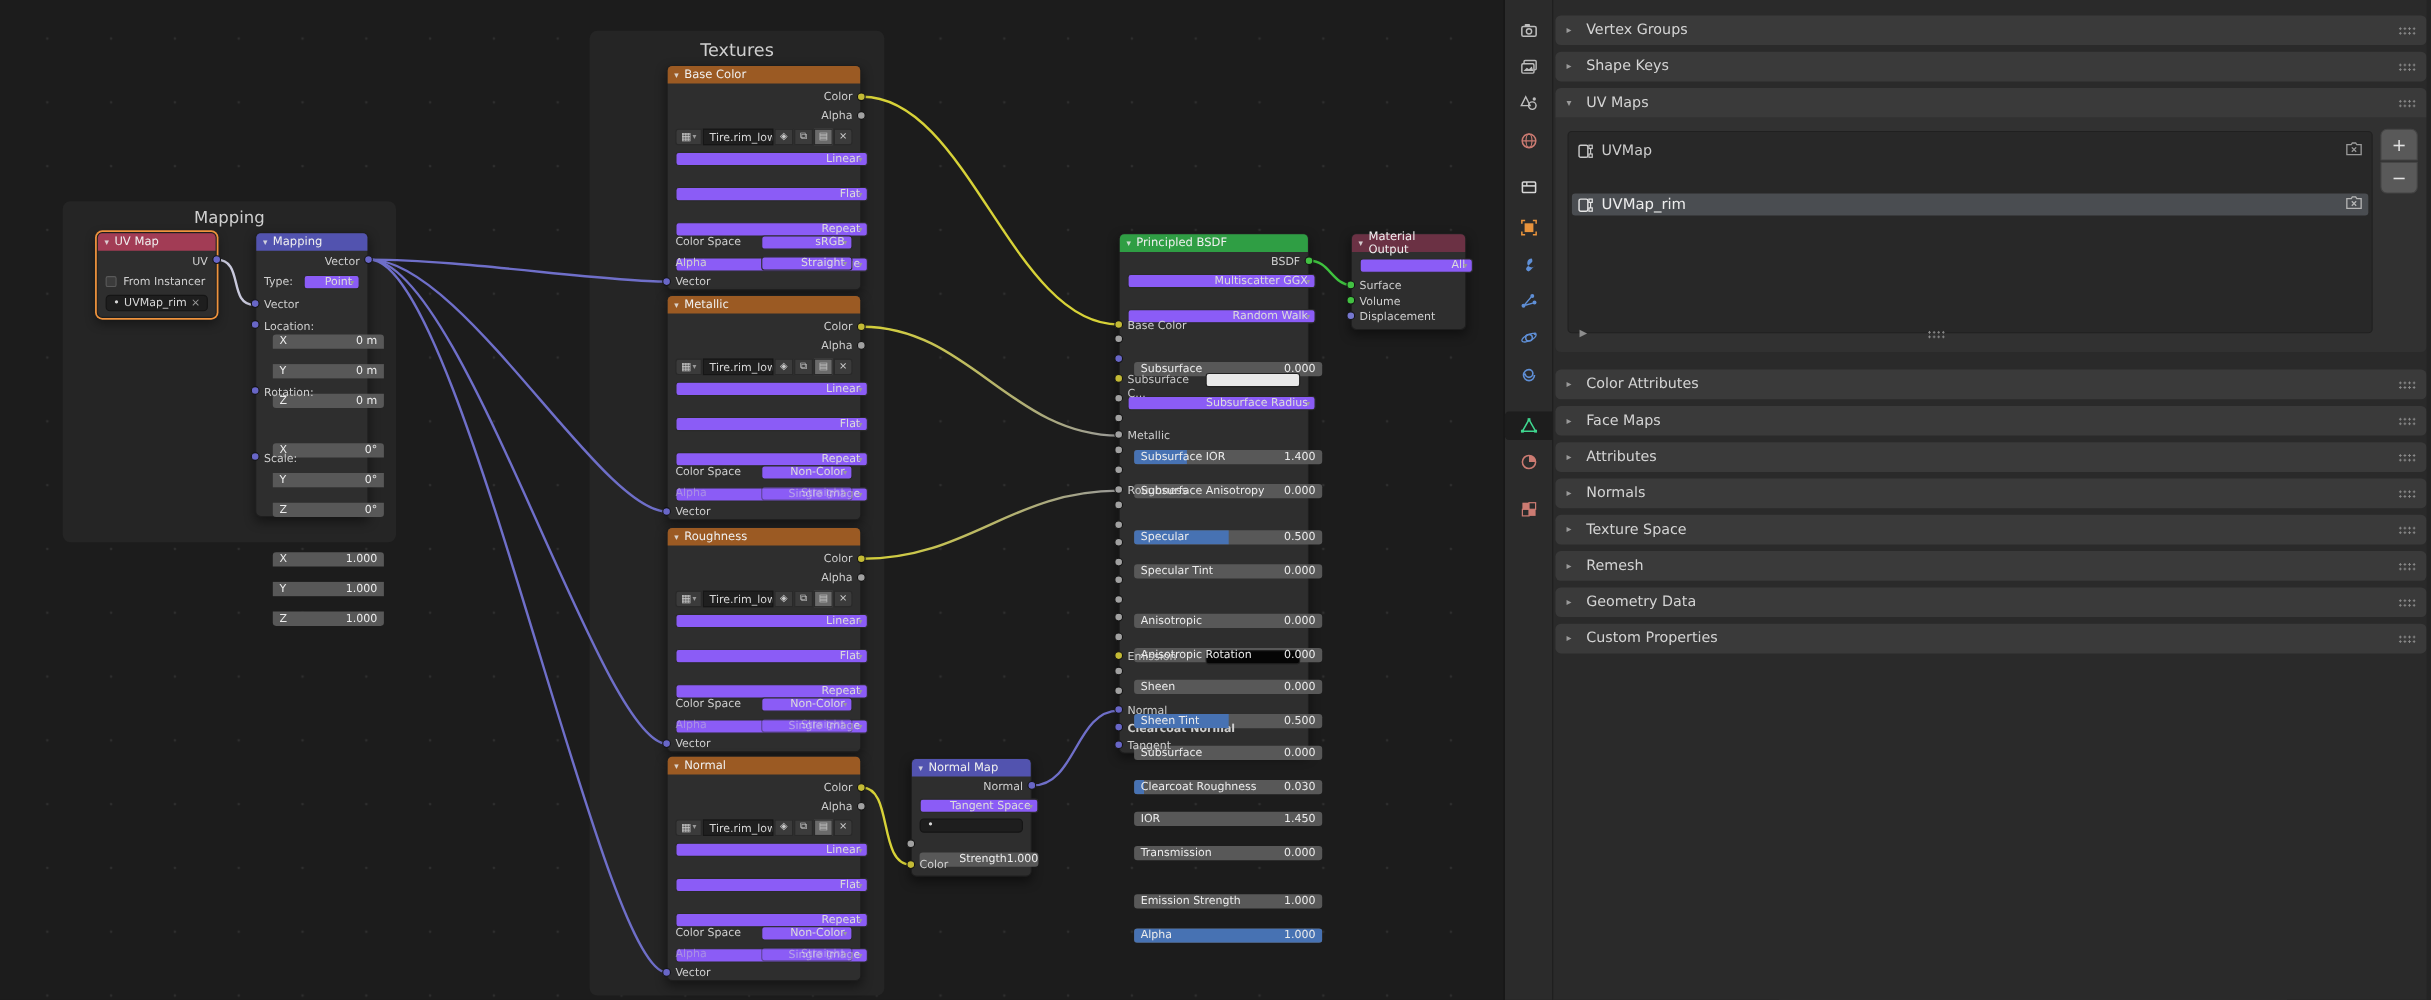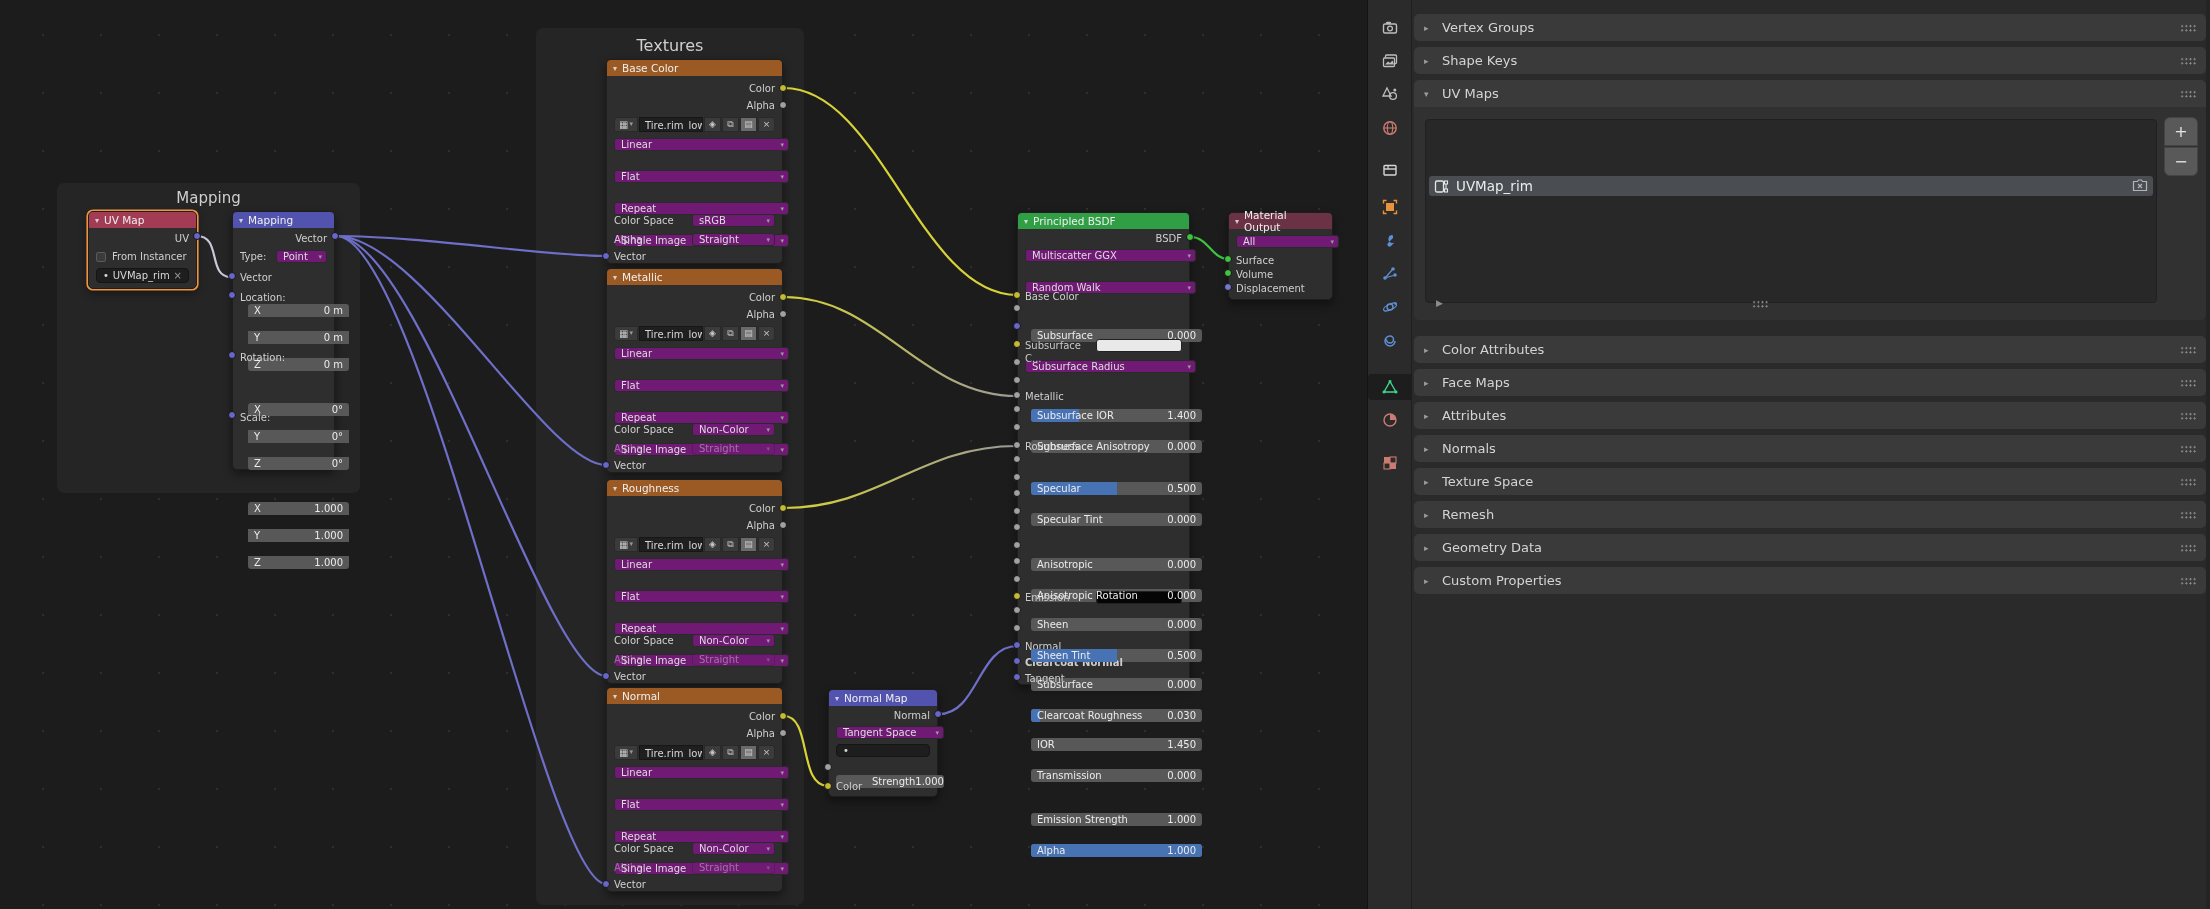--- a/index.html
+++ b/index.html
@@ -32,7 +32,7 @@
     padding:0 6px;color:#ececec;position:relative;overflow:hidden;}
   .fld span{position:relative;z-index:2;}
   .fld .fill{position:absolute;left:0;top:0;bottom:0;background:#4772b3;z-index:1;}
-  .dd{background:#701a75;border:1px solid #2a2a2a;border-radius:3px;padding:0 6px;color:#dcdcdc;position:relative;line-height:11px;}
+  .dd{background:#8b5cf6;border:1px solid #2a2a2a;border-radius:3px;padding:0 6px;color:#dcdcdc;position:relative;line-height:11px;text-align:right;}
   .dd::after{content:"▾";position:absolute;right:4px;top:1px;font-size:7px;color:#9a9a9a;}
   .disabled{opacity:.45;}
   .splitrow{display:flex;gap:4px;background:none;padding:0;}

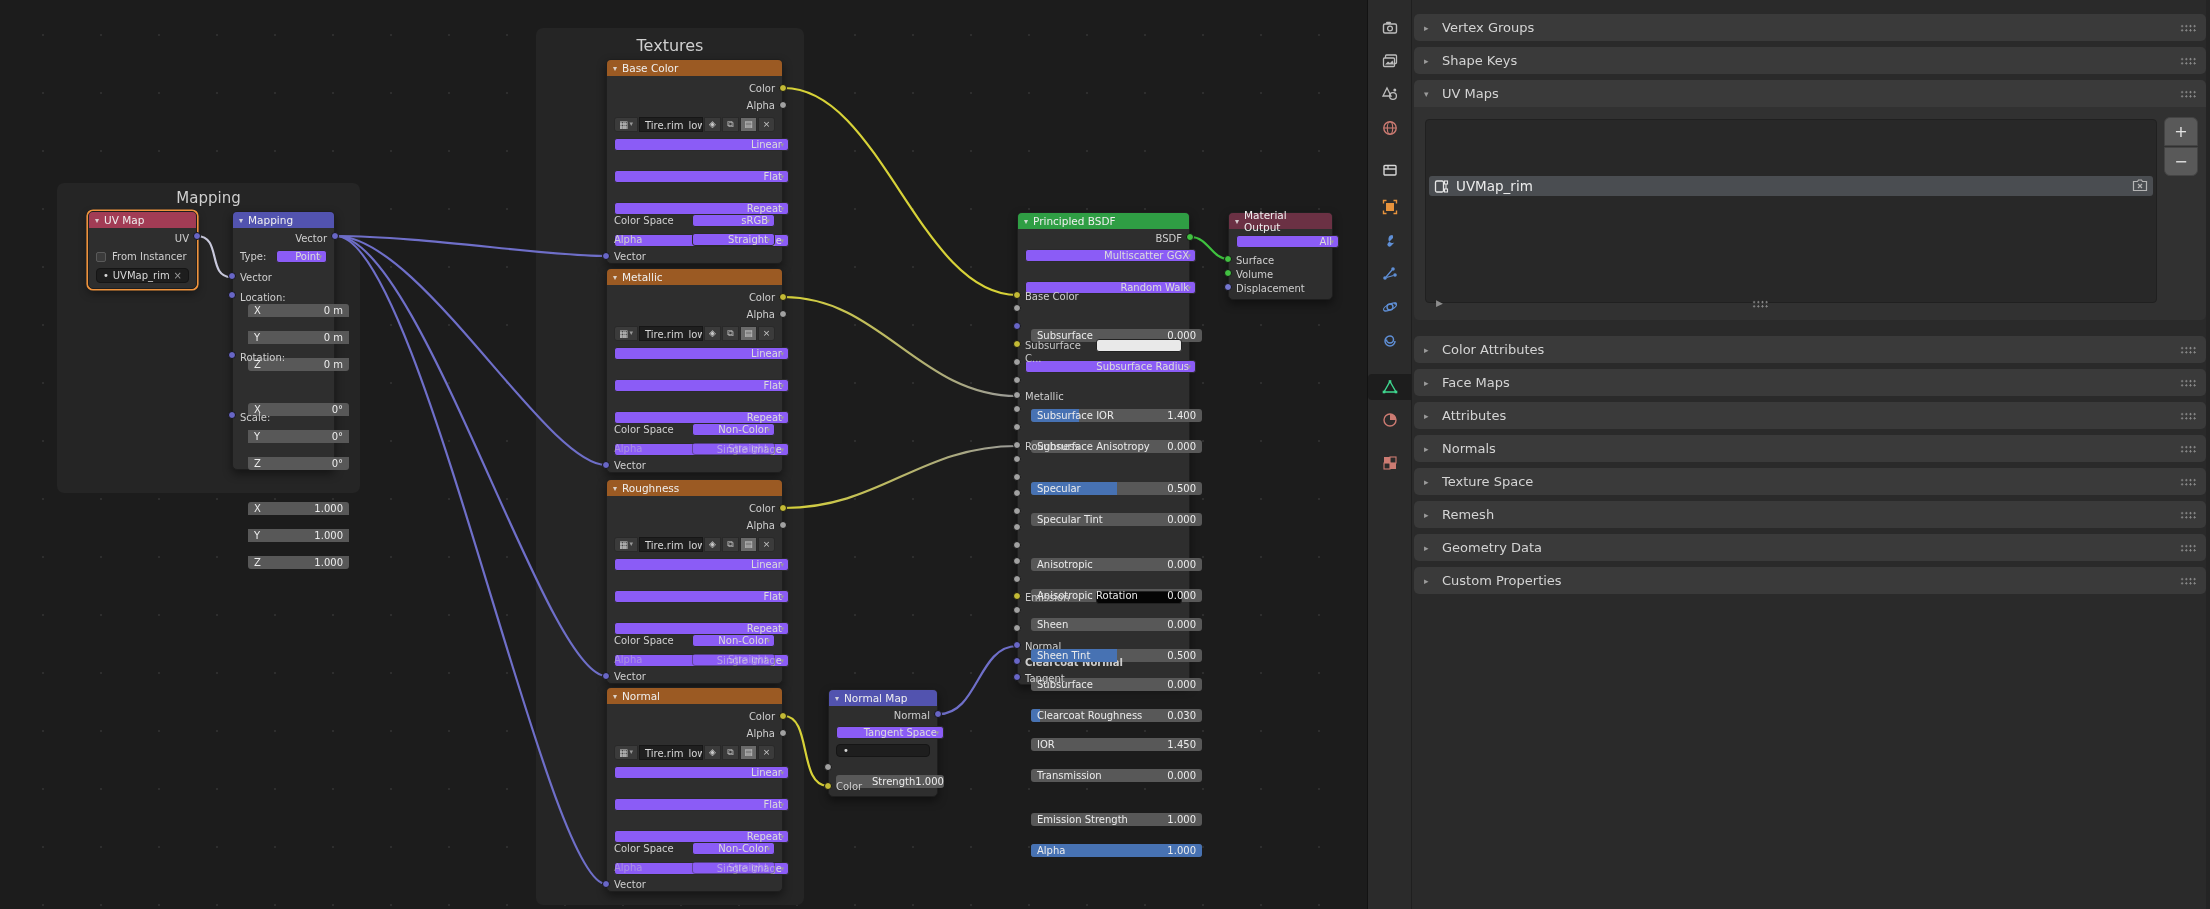--- a/index.html
+++ b/index.html
@@ -606,6 +606,19 @@
     </div>
     <div class="pbody" style="top:107px;height:213px;">
       <div id="uvlist" style="left:11px;top:12px;width:732px;height:184px;">
+        <div class="uvrow" style="top:7px;">
+          <svg width="15" height="15" viewBox="0 0 15 15">
+              <rect x="1.5" y="2" width="8" height="11" rx="1.5" fill="none" stroke="#c9c9c9" stroke-width="1.3"></rect>
+              <rect x="10.5" y="2" width="3" height="3" fill="none" stroke="#c9c9c9" stroke-width="1.1"></rect>
+              <rect x="10.5" y="10" width="3" height="3" fill="none" stroke="#c9c9c9" stroke-width="1.1"></rect>
+              <line x1="12" y1="5" x2="12" y2="10" stroke="#c9c9c9" stroke-width="1.1"></line>
+            </svg>
+          <span>UVMap</span>
+          <span class="cam"><svg width="16" height="14" viewBox="0 0 16 14">
+                <path d="M1.5 3.5 h4 l1-1.5 h3 l1 1.5 h4 v9 h-13 Z" fill="none" stroke="#9a9a9a" stroke-width="1.2"></path>
+                <path d="M6 6 l4 4 M10 6 l-4 4" stroke="#9a9a9a" stroke-width="1.2"></path>
+              </svg></span>
+        </div>
         <div class="uvrow sel" style="top:56px;">
           <svg width="15" height="15" viewBox="0 0 15 15">
               <rect x="1.5" y="2" width="8" height="11" rx="1.5" fill="none" stroke="#e6e6e6" stroke-width="1.3"></rect>

